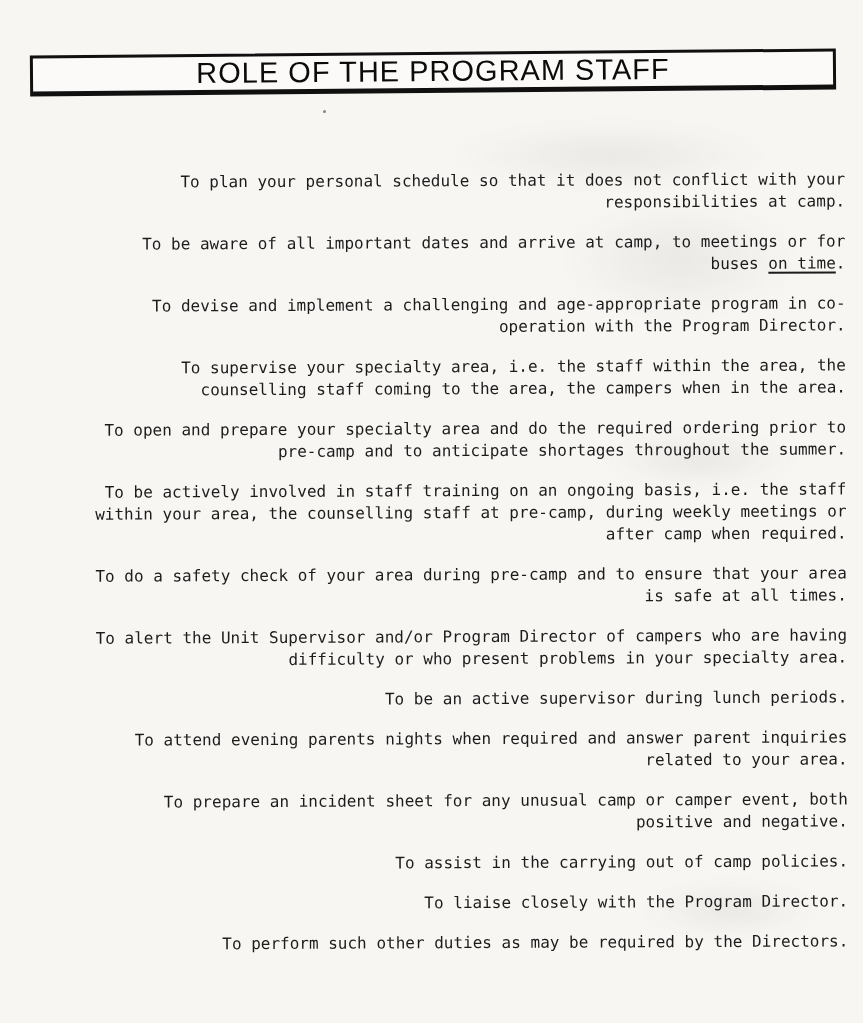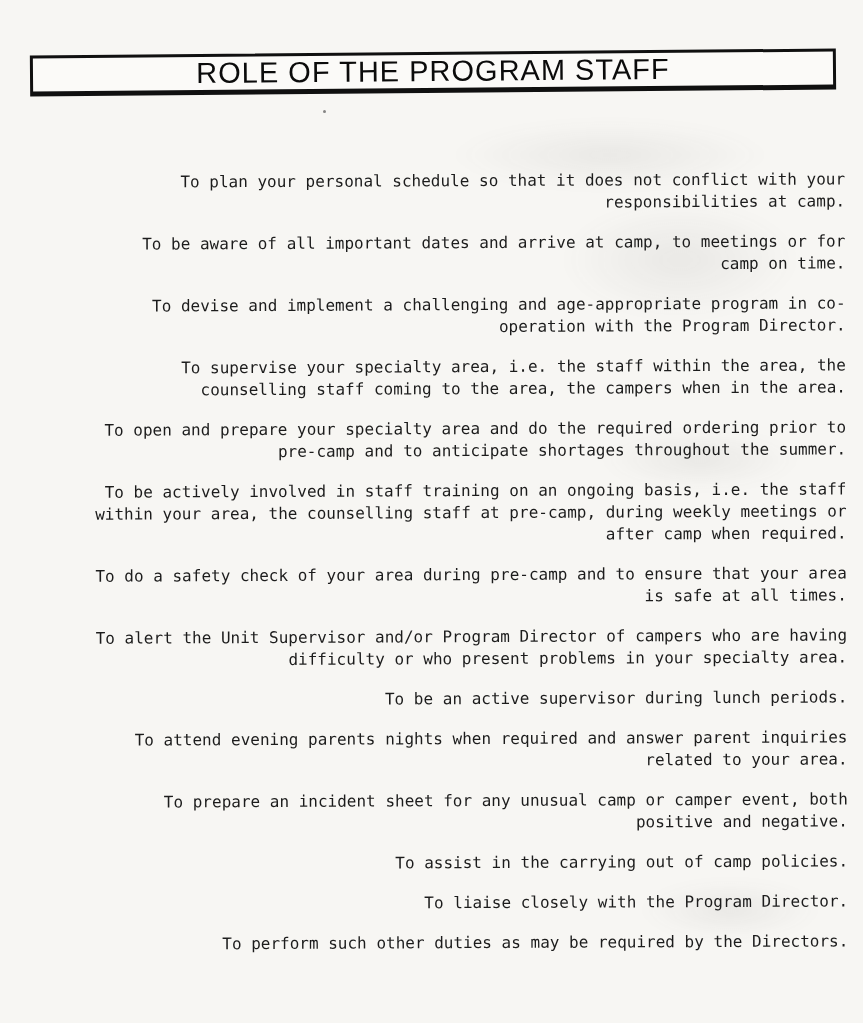--- a/index.html
+++ b/index.html
@@ -109,7 +109,7 @@
 
     <div class="para">
       <div class="line">To be aware of all important dates and arrive at camp, to meetings or for</div>
-      <div class="line"><span>camp </span><span class="u">on time</span><span>.</span></div>
+      <div class="line"><span>buses </span><span class="u">on time</span><span>.</span></div>
     </div>
 
     <div class="para">

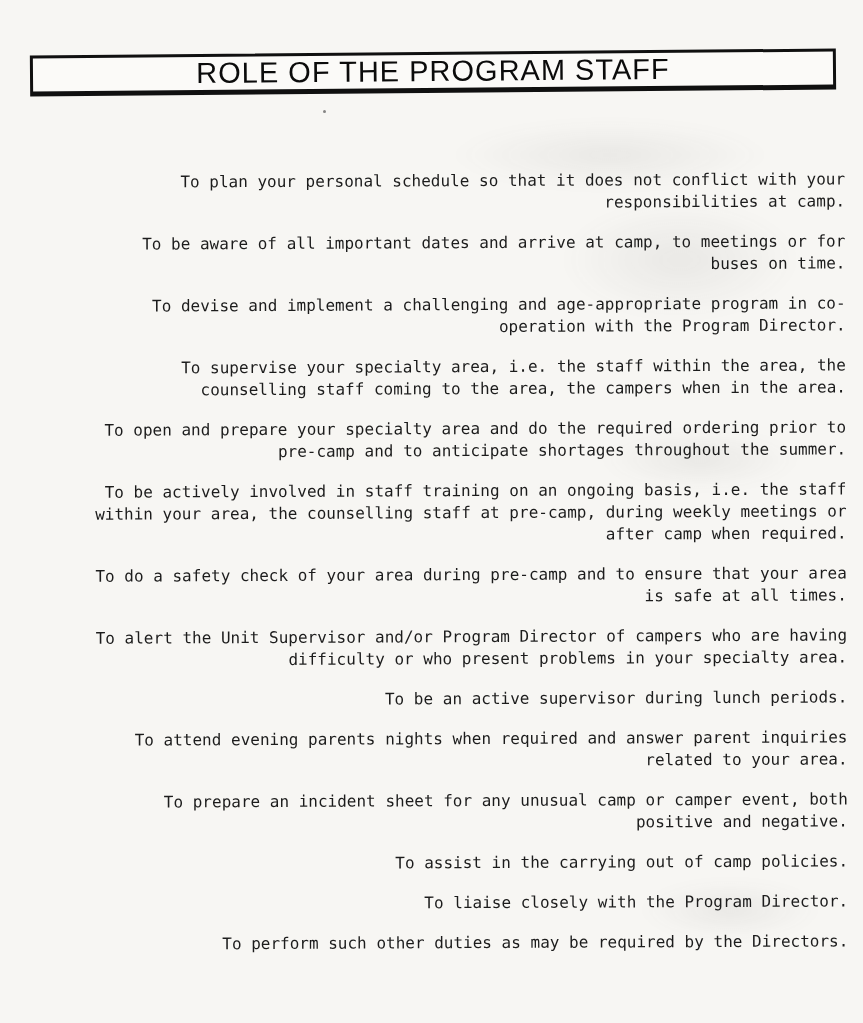--- a/index.html
+++ b/index.html
@@ -81,6 +81,7 @@
     white-space: pre;
   }
   .u {
+    text-decoration: underline;
     text-underline-offset: 3px;
     text-decoration-thickness: 1.5px;
   }

